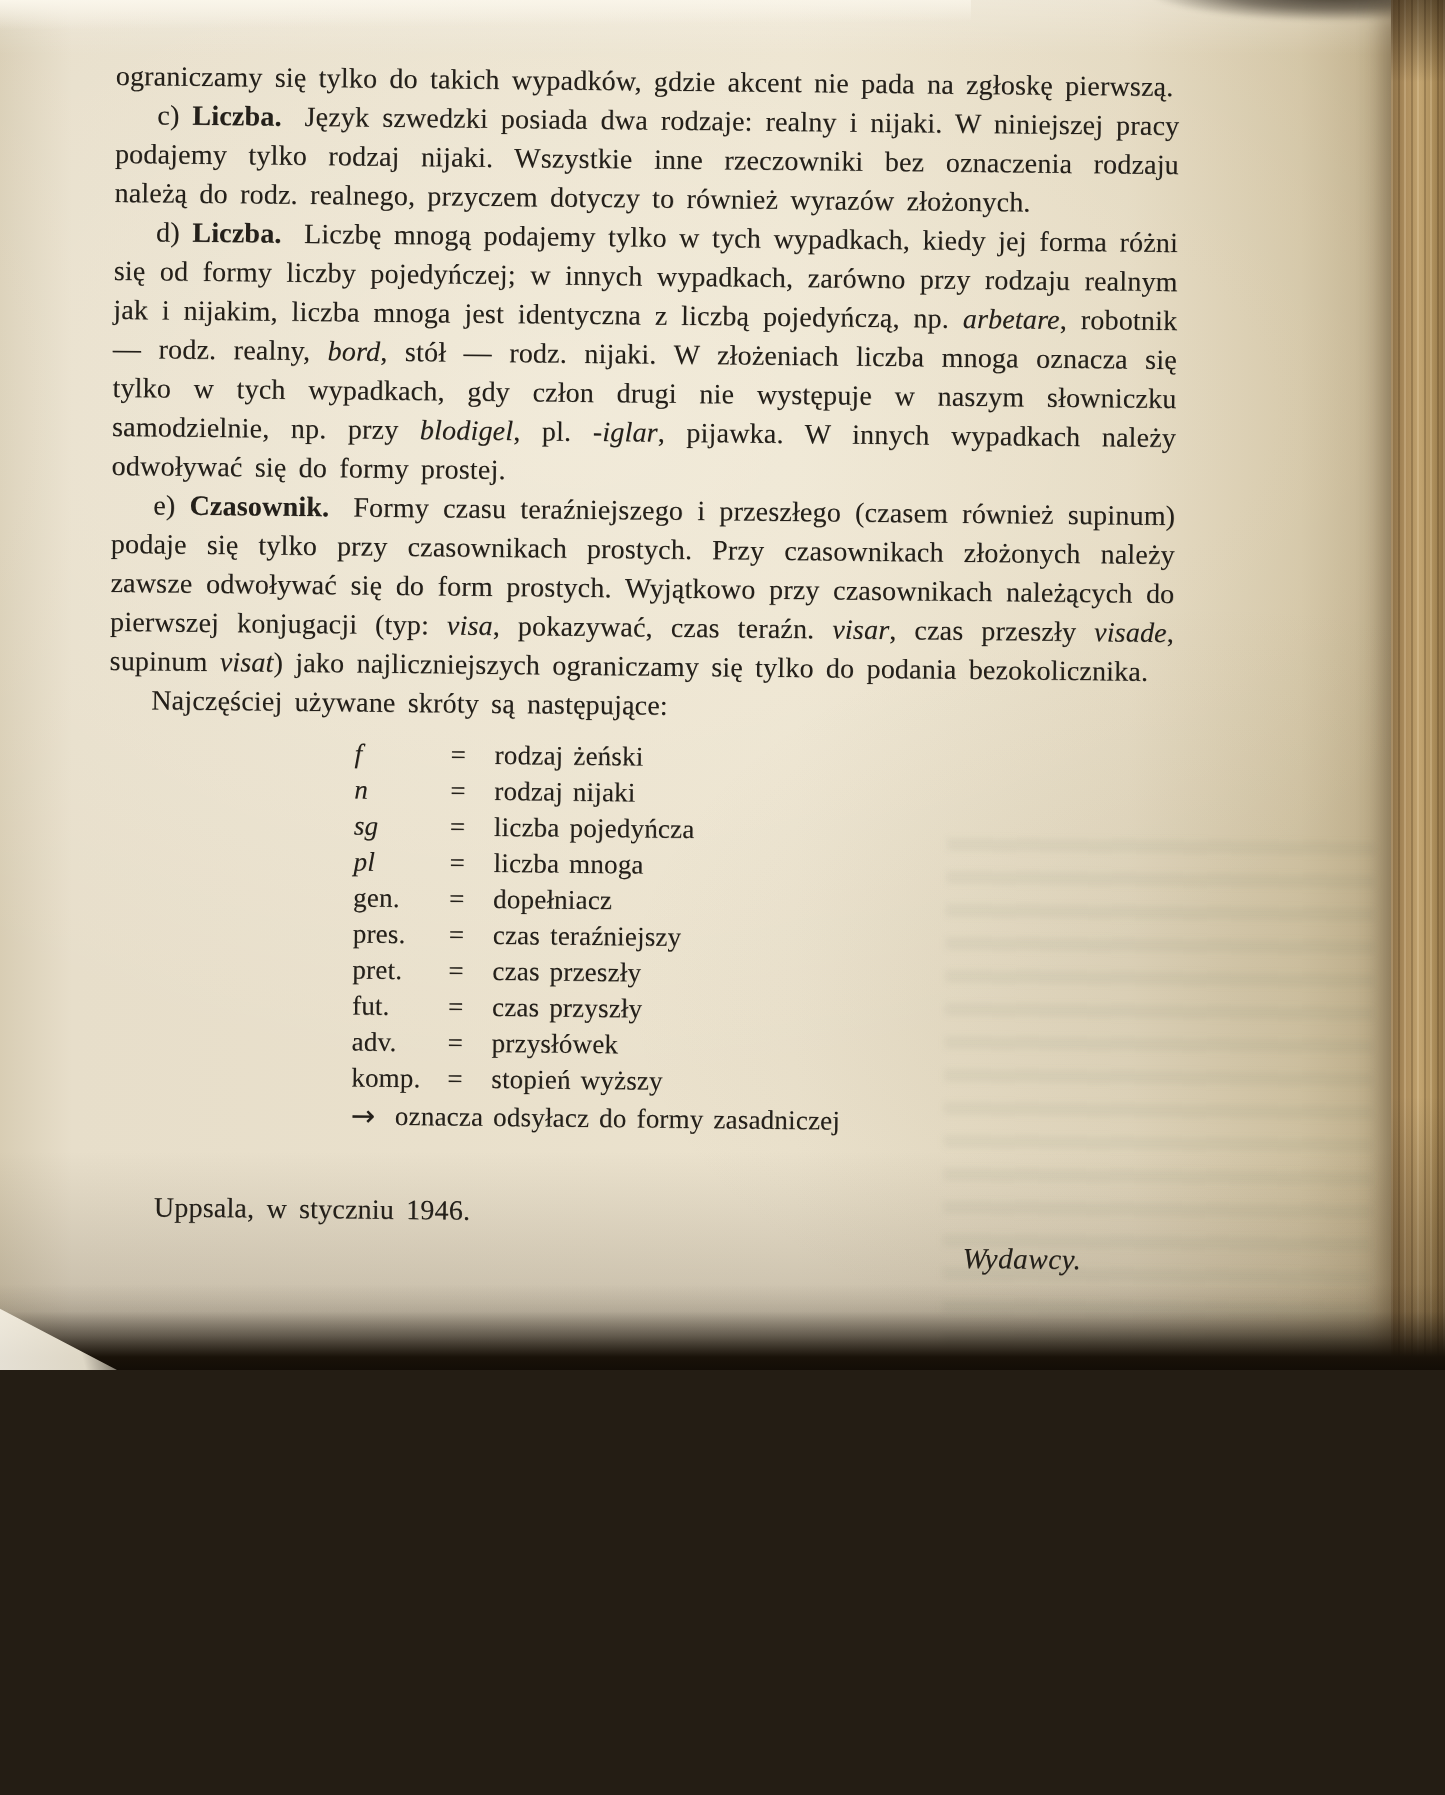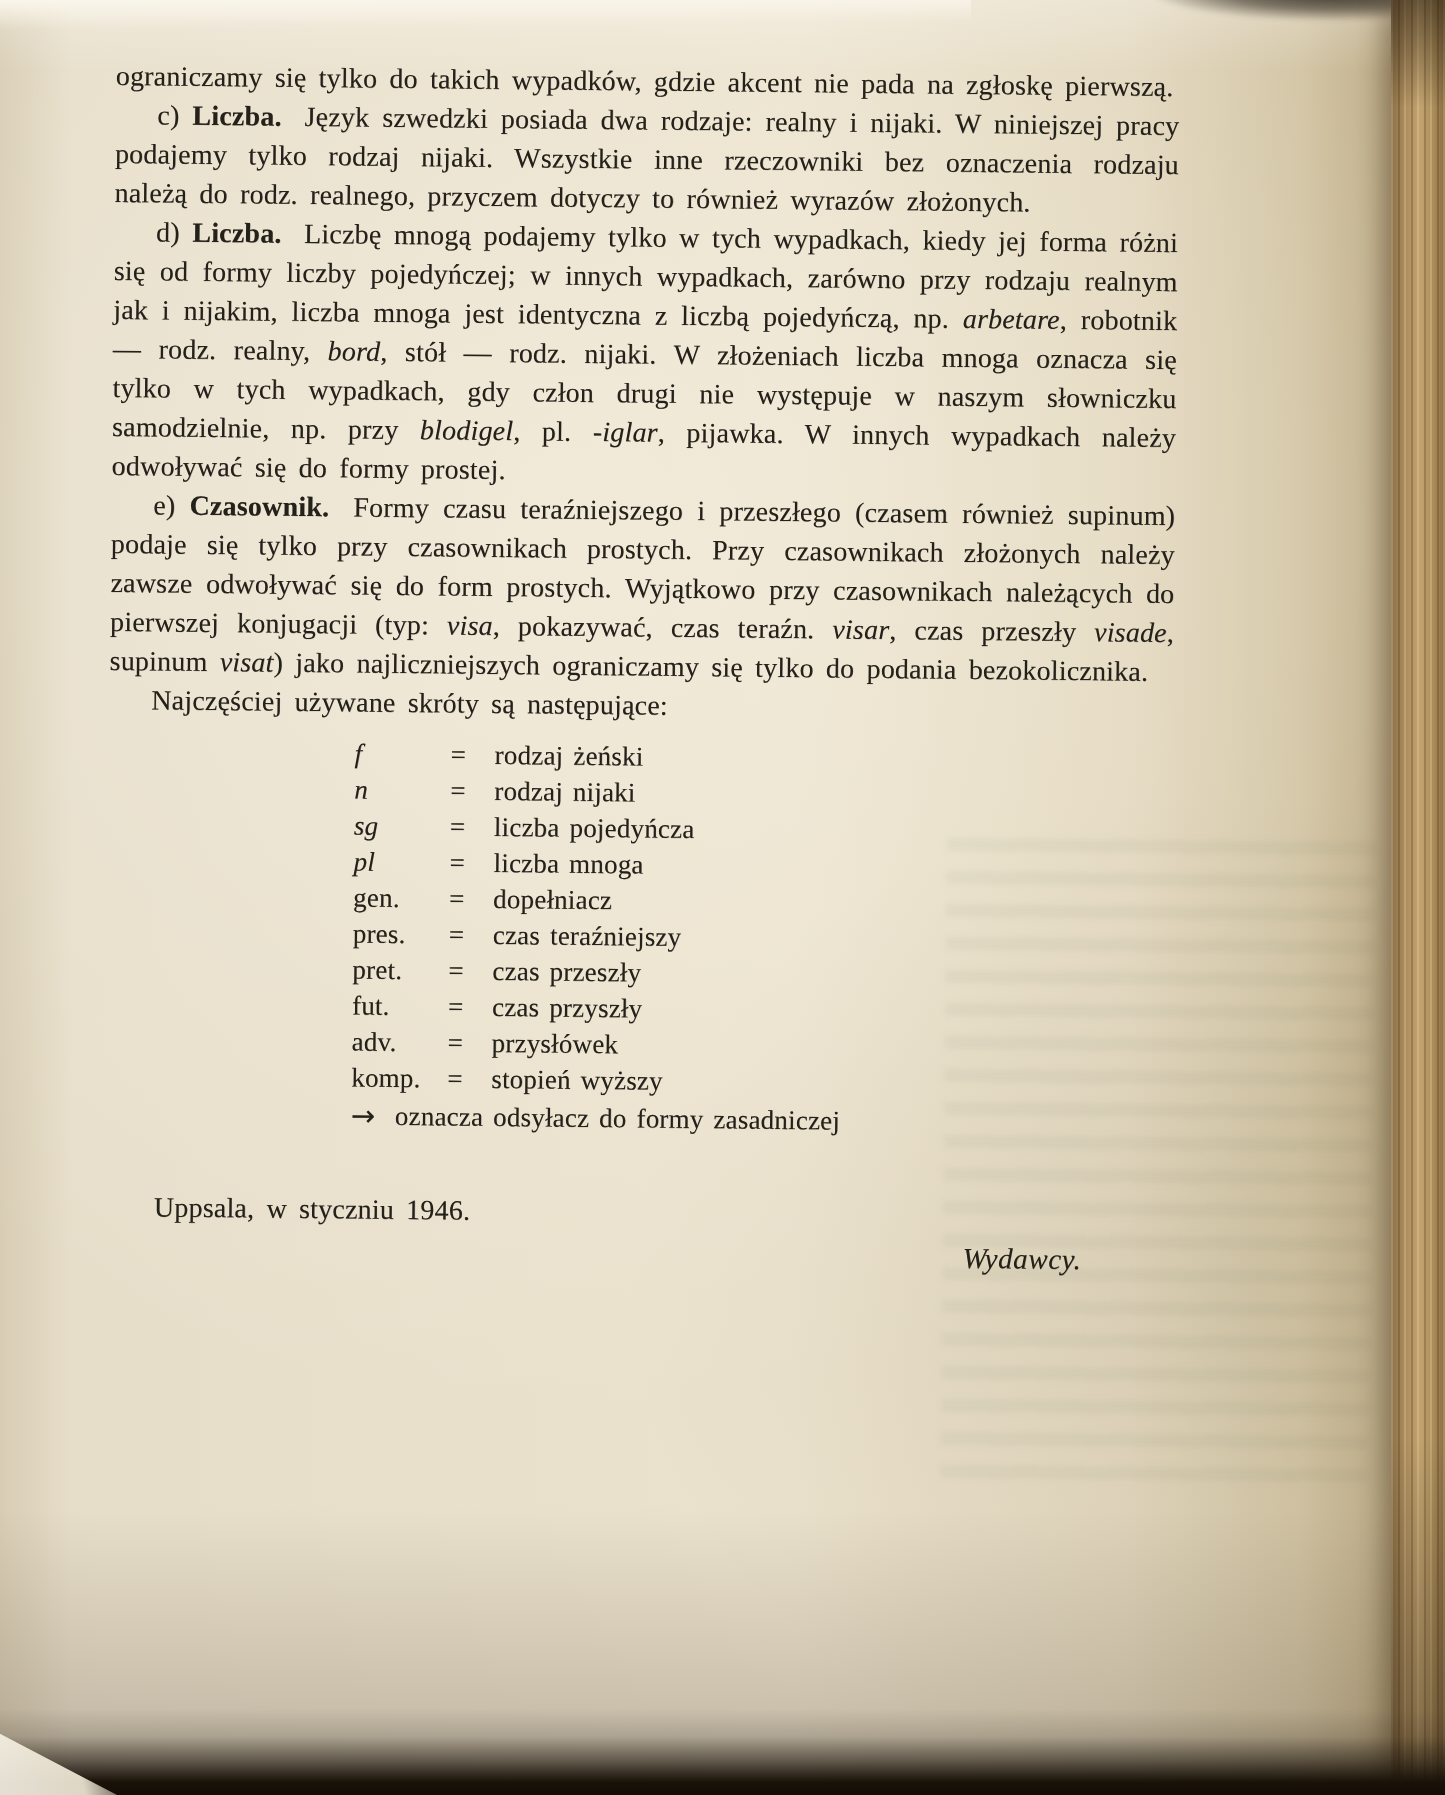--- a/index.html
+++ b/index.html
@@ -11,7 +11,7 @@
     overflow: hidden;
   }
   .scan {
-    position: relative; width: 1445px; height: 1795px; overflow: hidden;
+    position: relative; width: 1445px; height: 1370px; overflow: hidden;
     background:
       radial-gradient(120% 90% at 40% 30%, rgba(255,252,242,0.35) 0%, rgba(255,252,242,0) 55%),
       linear-gradient(90deg, #d8cdb4 0%, #e7deca 5%, #ebe2cd 55%, #e3d8bf 78%, #d3c5a5 90%, #bfae8a 96%, #ab9672 100%),

